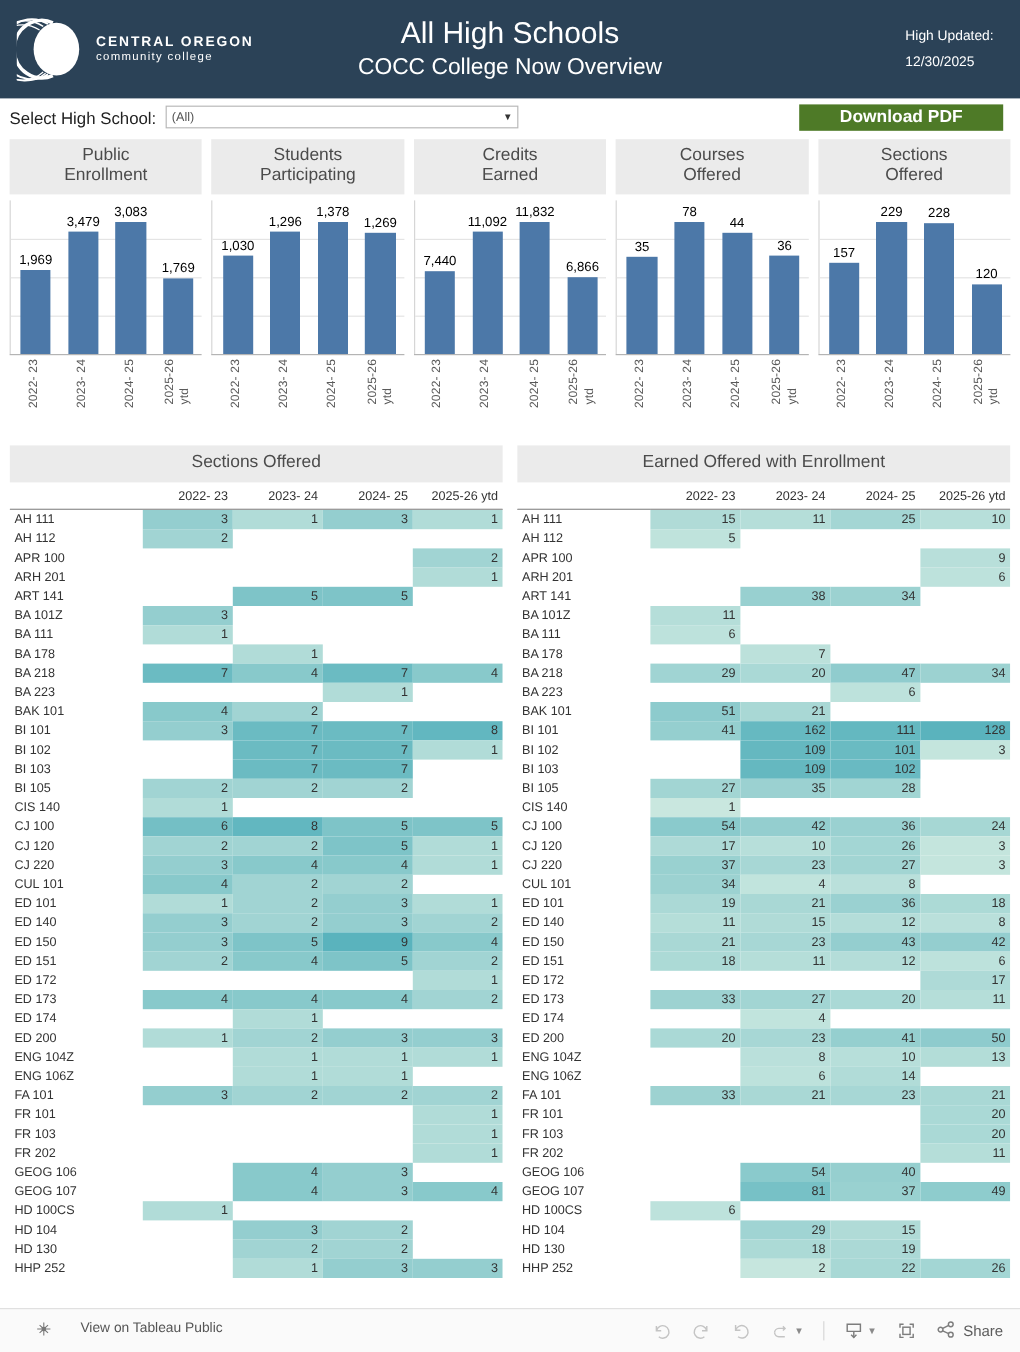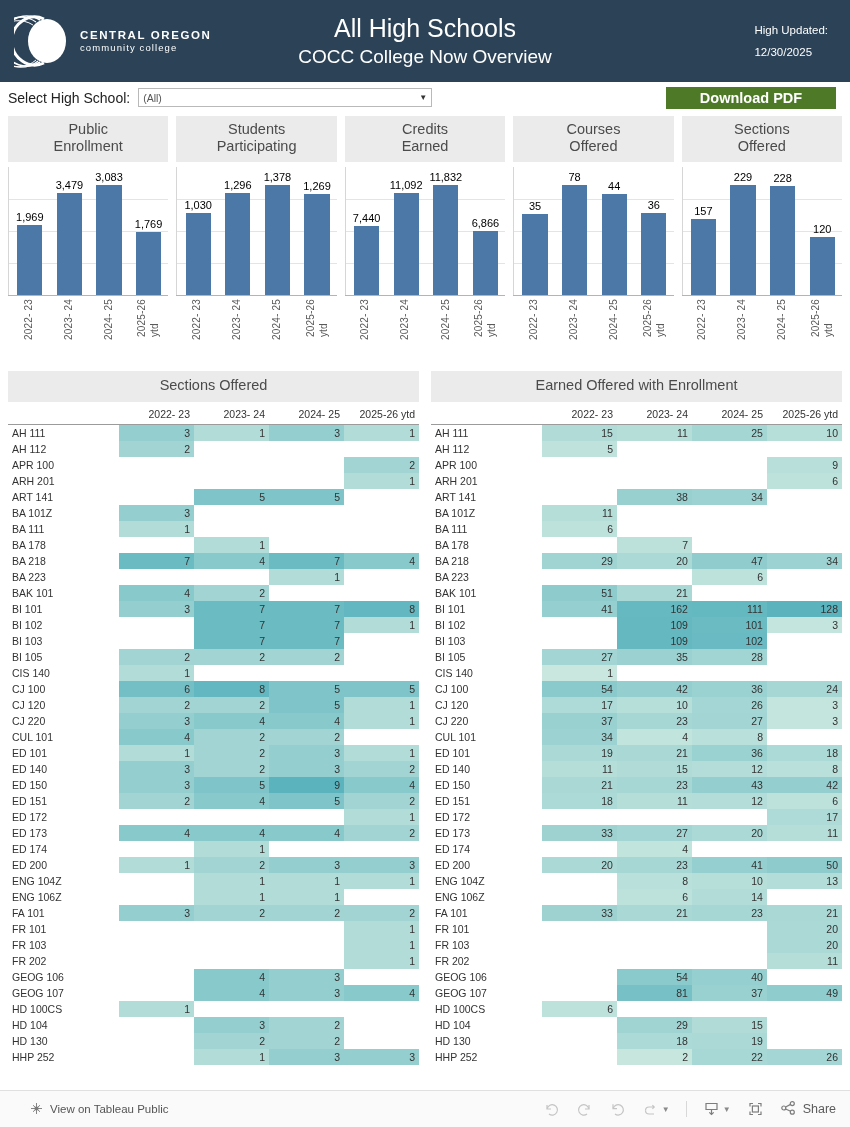--- a/index.html
+++ b/index.html
@@ -129,7 +129,7 @@
     background: #fafafa; border-top: 1px solid #e0e0e0;
     display:flex; align-items:center; padding: 0 14px 0 30px;
   }
-  .tp-link { display:flex; align-items:center; gap:7px; font-size:11.5px; color:#555; }
+  .tp-link { display:flex; gap:24px; font-size:11.5px; color:#555; }
   .tools { margin-left:auto; display:flex; align-items:center; gap: 16px; }
   .tool { display:flex; align-items:center; color:#bdbdbd; }
   .divider { width:1px; height:16px; background:#d8d8d8; }

